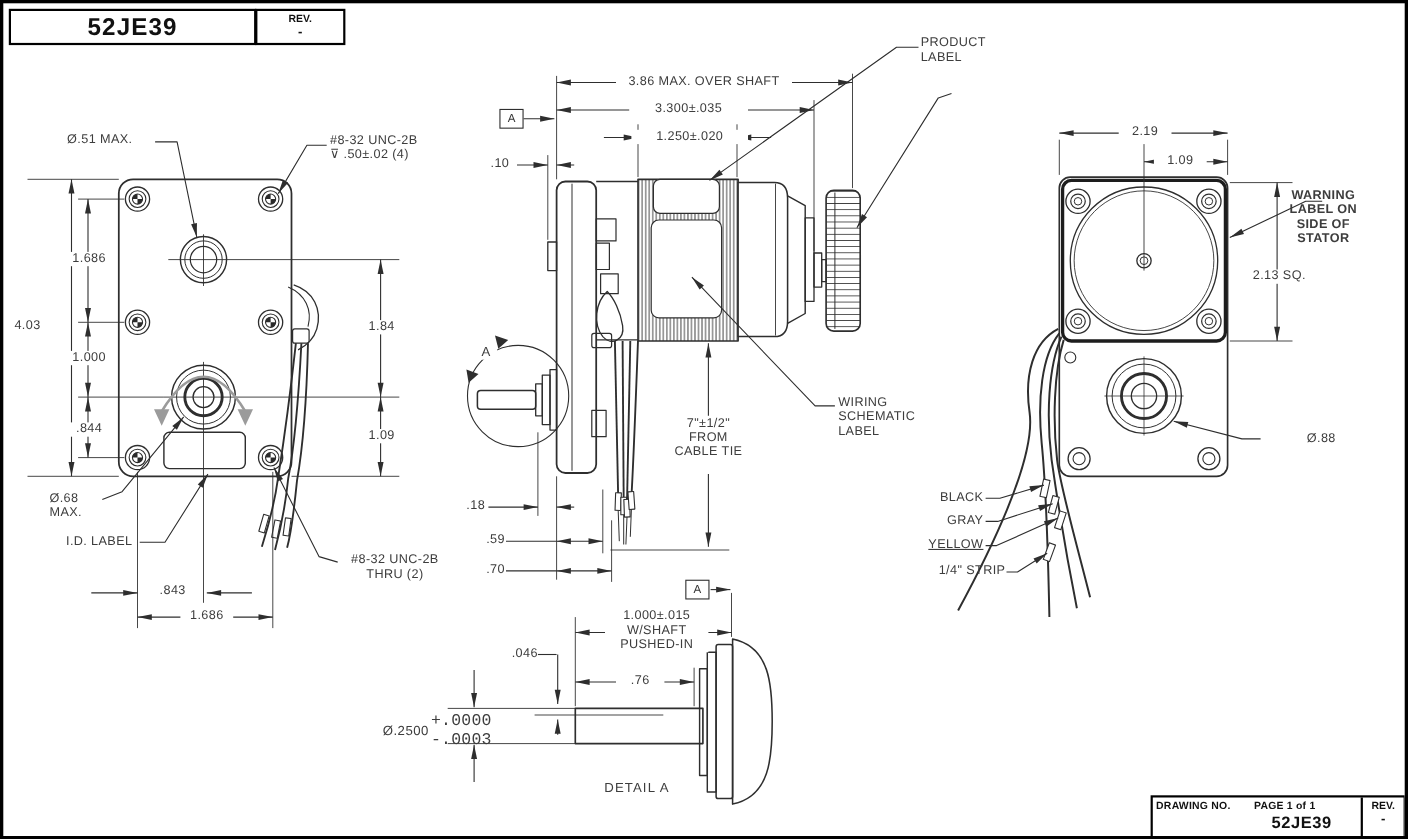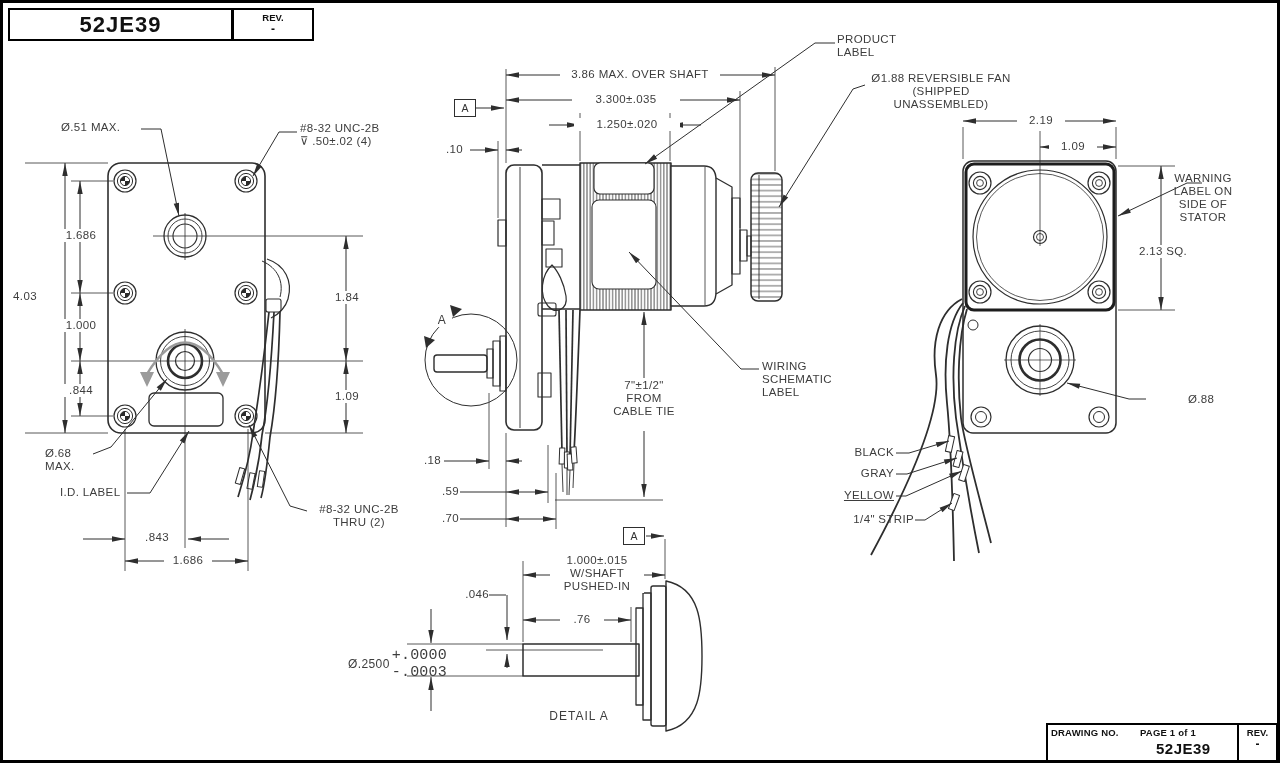--- a/index.html
+++ b/index.html
@@ -316,8 +316,6 @@
 <div class="datum" style="left:451px;top:96px;">A</div>
 <div class="L" style="left:834px;top:30px;width:84px;">PRODUCT
 LABEL</div>
-<div class="L c" style="left:861px;top:69px;width:154px;">Ø1.88 REVERSIBLE FAN
-(SHIPPED UNASSEMBLED)</div>
 <div class="L" style="left:759px;top:357px;width:96px;">WIRING
 SCHEMATIC
 LABEL</div>

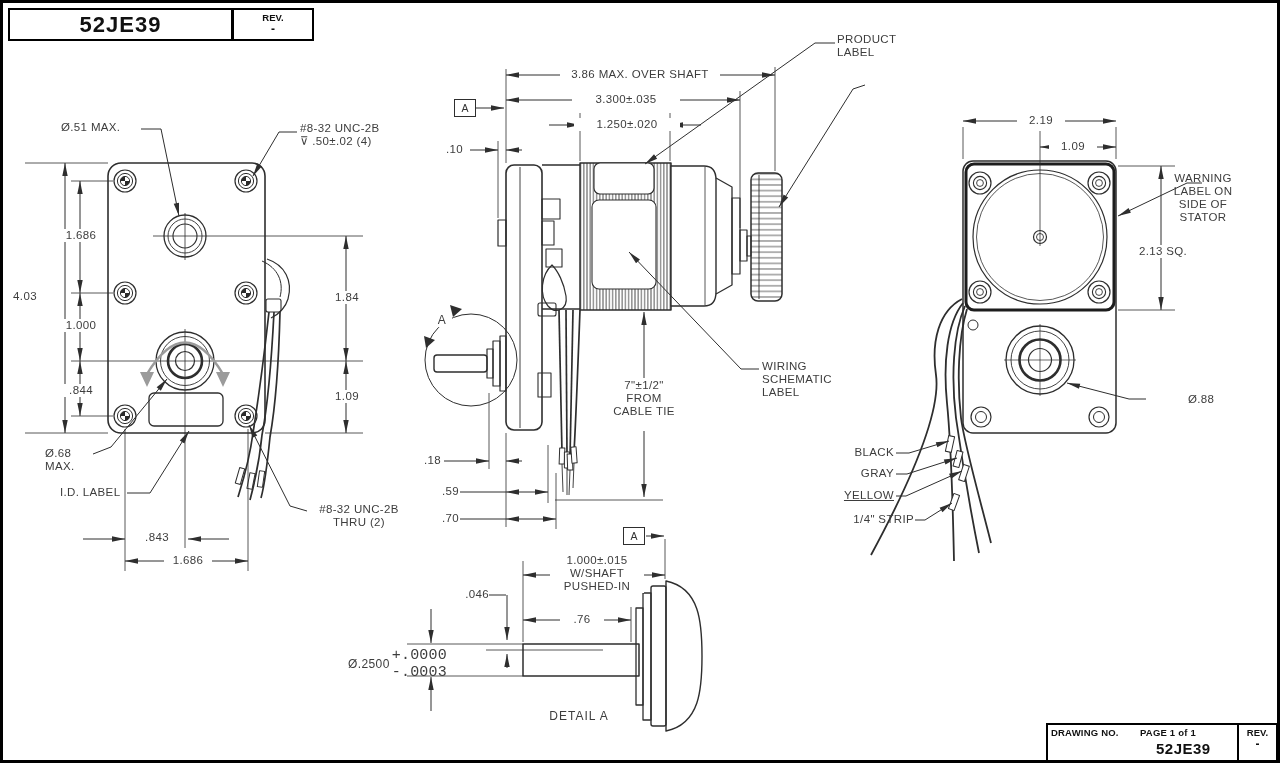--- a/index.html
+++ b/index.html
@@ -342,7 +342,7 @@
 <div class="L c bg" style="left:1014px;top:111px;width:46px;">2.19</div>
 <div class="L c bg" style="left:1046px;top:137px;width:46px;">1.09</div>
 <div class="L c bg" style="left:1129px;top:242px;width:60px;">2.13 SQ.</div>
-<div class="L c" style="left:1164px;top:169px;width:72px;">WARNING
+<div class="L c" style="left:1164px;top:169px;width:72px;font-weight:bold;">WARNING
 LABEL ON
 SIDE OF
 STATOR</div>

